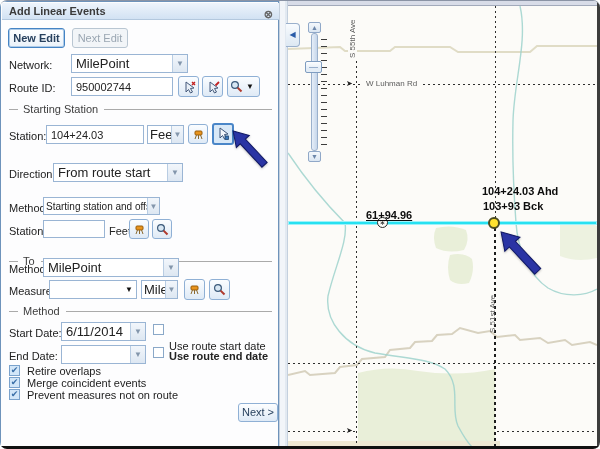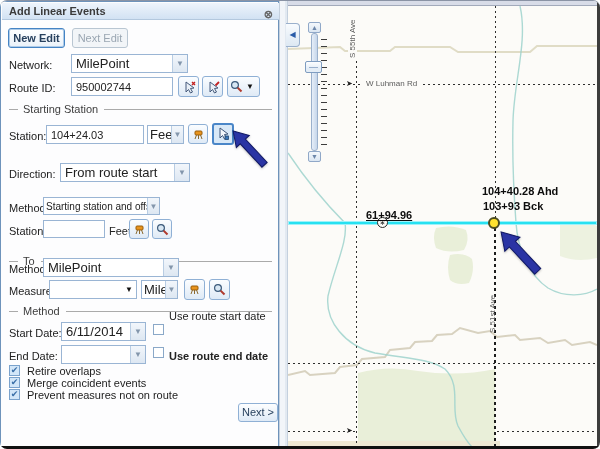--- a/index.html
+++ b/index.html
@@ -159,7 +159,7 @@
 
 
     <div class="abs lbl" style="left:8px;top:166px;">Direction:</div>
-    <div class="abs sel" style="left:52px;top:161px;width:130px;height:19px;margin-left:7px;">
+    <div class="abs sel" style="left:52px;top:161px;width:130px;height:19px;">
       <span class="sel-val">From route start</span>
       <span class="sel-arrow">▼</span>
     </div>

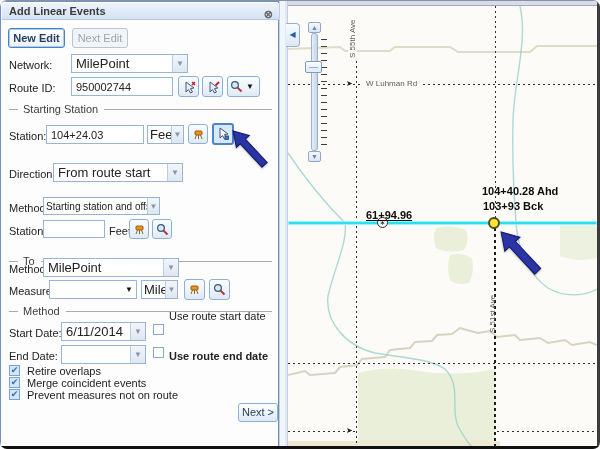--- a/index.html
+++ b/index.html
@@ -284,7 +284,7 @@
   <div id="sel-point" class="abs"></div>
 
   <div class="abs maplabel" style="left:366px;top:208px;text-decoration:underline;">61+94.96</div>
-  <div class="abs maplabel" style="left:482px;top:184px;">104+40.28 Ahd</div>
+  <div class="abs maplabel" style="left:482px;top:184px;">104+24.03 Ahd</div>
   <div class="abs maplabel" style="left:483px;top:199px;text-align:center;">103+93 Bck</div>
 
   <div class="abs sl-btn" style="left:308px;top:21px;">▲</div>

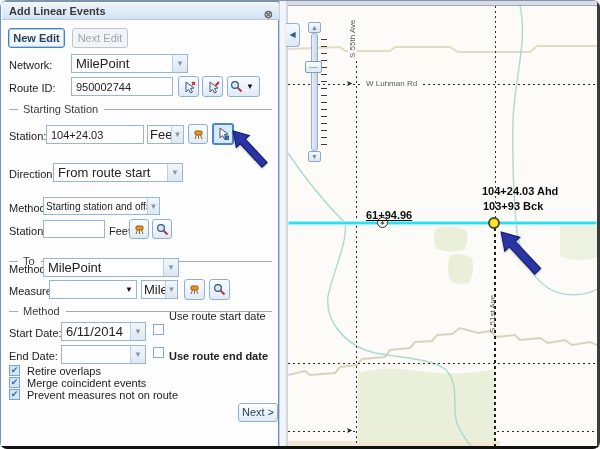--- a/index.html
+++ b/index.html
@@ -224,7 +224,7 @@
       <span class="sel-arrow">▼</span>
     </div>
     <div class="abs cb" style="left:152px;top:322px;"></div>
-    <div class="abs lbl" style="left:168px;top:308px;">Use route start date</div>
+    <div class="abs lbl" style="left:168px;top:338px;">Use route start date</div>
 
     <div class="abs lbl" style="left:8px;top:348px;">End Date:</div>
     <div class="abs sel" style="left:60px;top:343px;width:85px;height:19px;">

